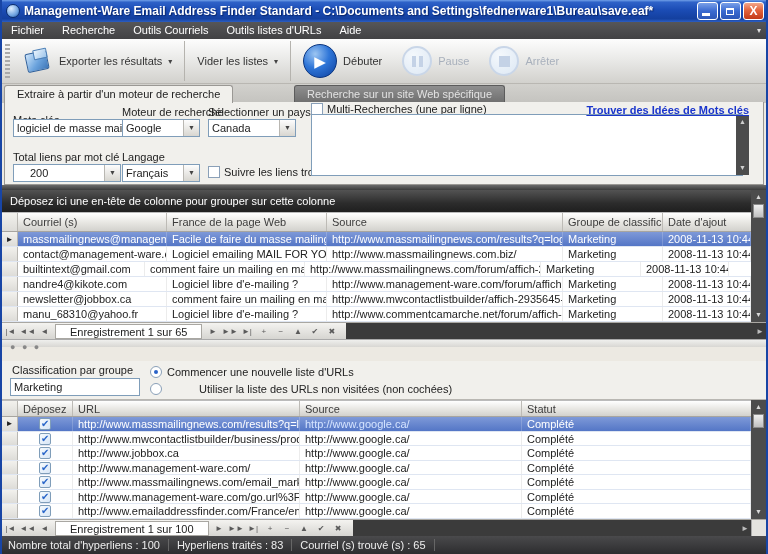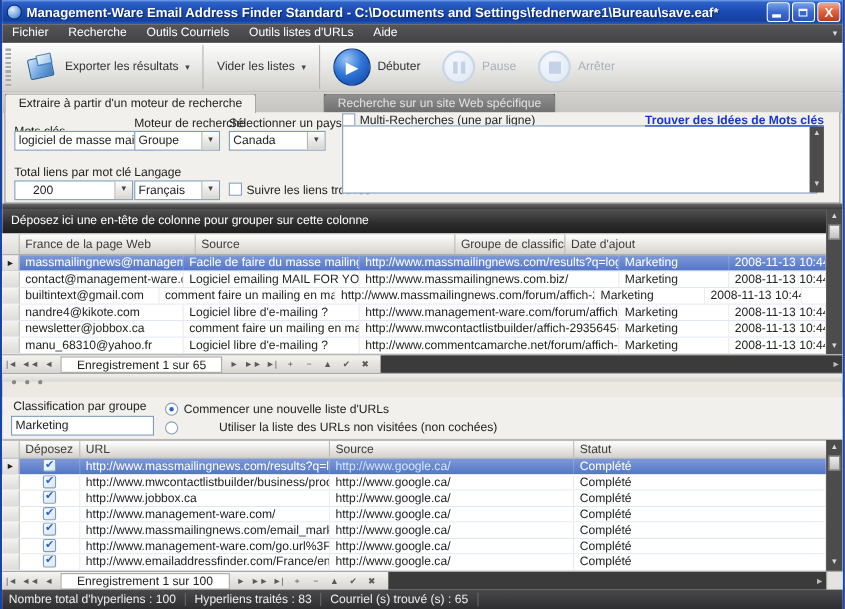--- a/index.html
+++ b/index.html
@@ -195,7 +195,7 @@
     <div class="tbox" style="left:8px;top:17px;width:128px;">logiciel de masse mailing</div>
 
     <div class="fld-label" style="left:117px;top:4px;">Moteur de recherche</div>
-    <div class="combo" style="left:117px;top:17px;width:78px;"><span>Groupe</span><span class="cbtn">▼</span></div>
+    <div class="combo" style="left:117px;top:17px;width:78px;"><span>Google</span><span class="cbtn">▼</span></div>
 
     <div class="fld-label" style="left:203px;top:4px;">Sélectionner un pays</div>
     <div class="combo" style="left:203px;top:17px;width:88px;"><span>Canada</span><span class="cbtn">▼</span></div>

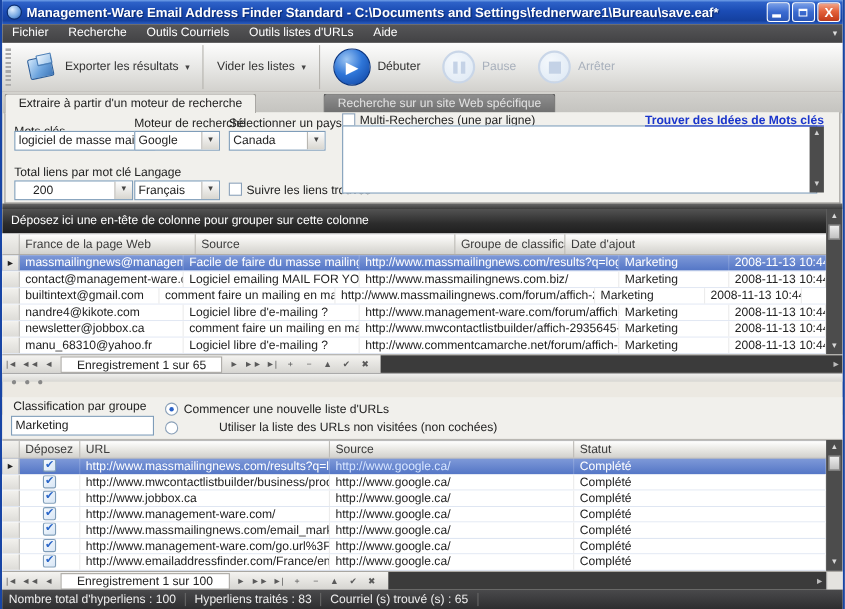--- a/index.html
+++ b/index.html
@@ -224,6 +224,7 @@
     <div class="groupbar" style="width:749px;">Déposez ici une en-tête de colonne pour grouper sur cette colonne</div>
     <div class="gridhead" style="width:749px;">
       <div class="hc c-ind"></div>
+      <div class="hc" style="width:149px;">Courriel (s)</div>
       <div class="hc" style="width:160px;">France de la page Web</div>
       <div class="hc" style="width:236px;">Source</div>
       <div class="hc" style="width:100px;">Groupe de classificat...</div>

